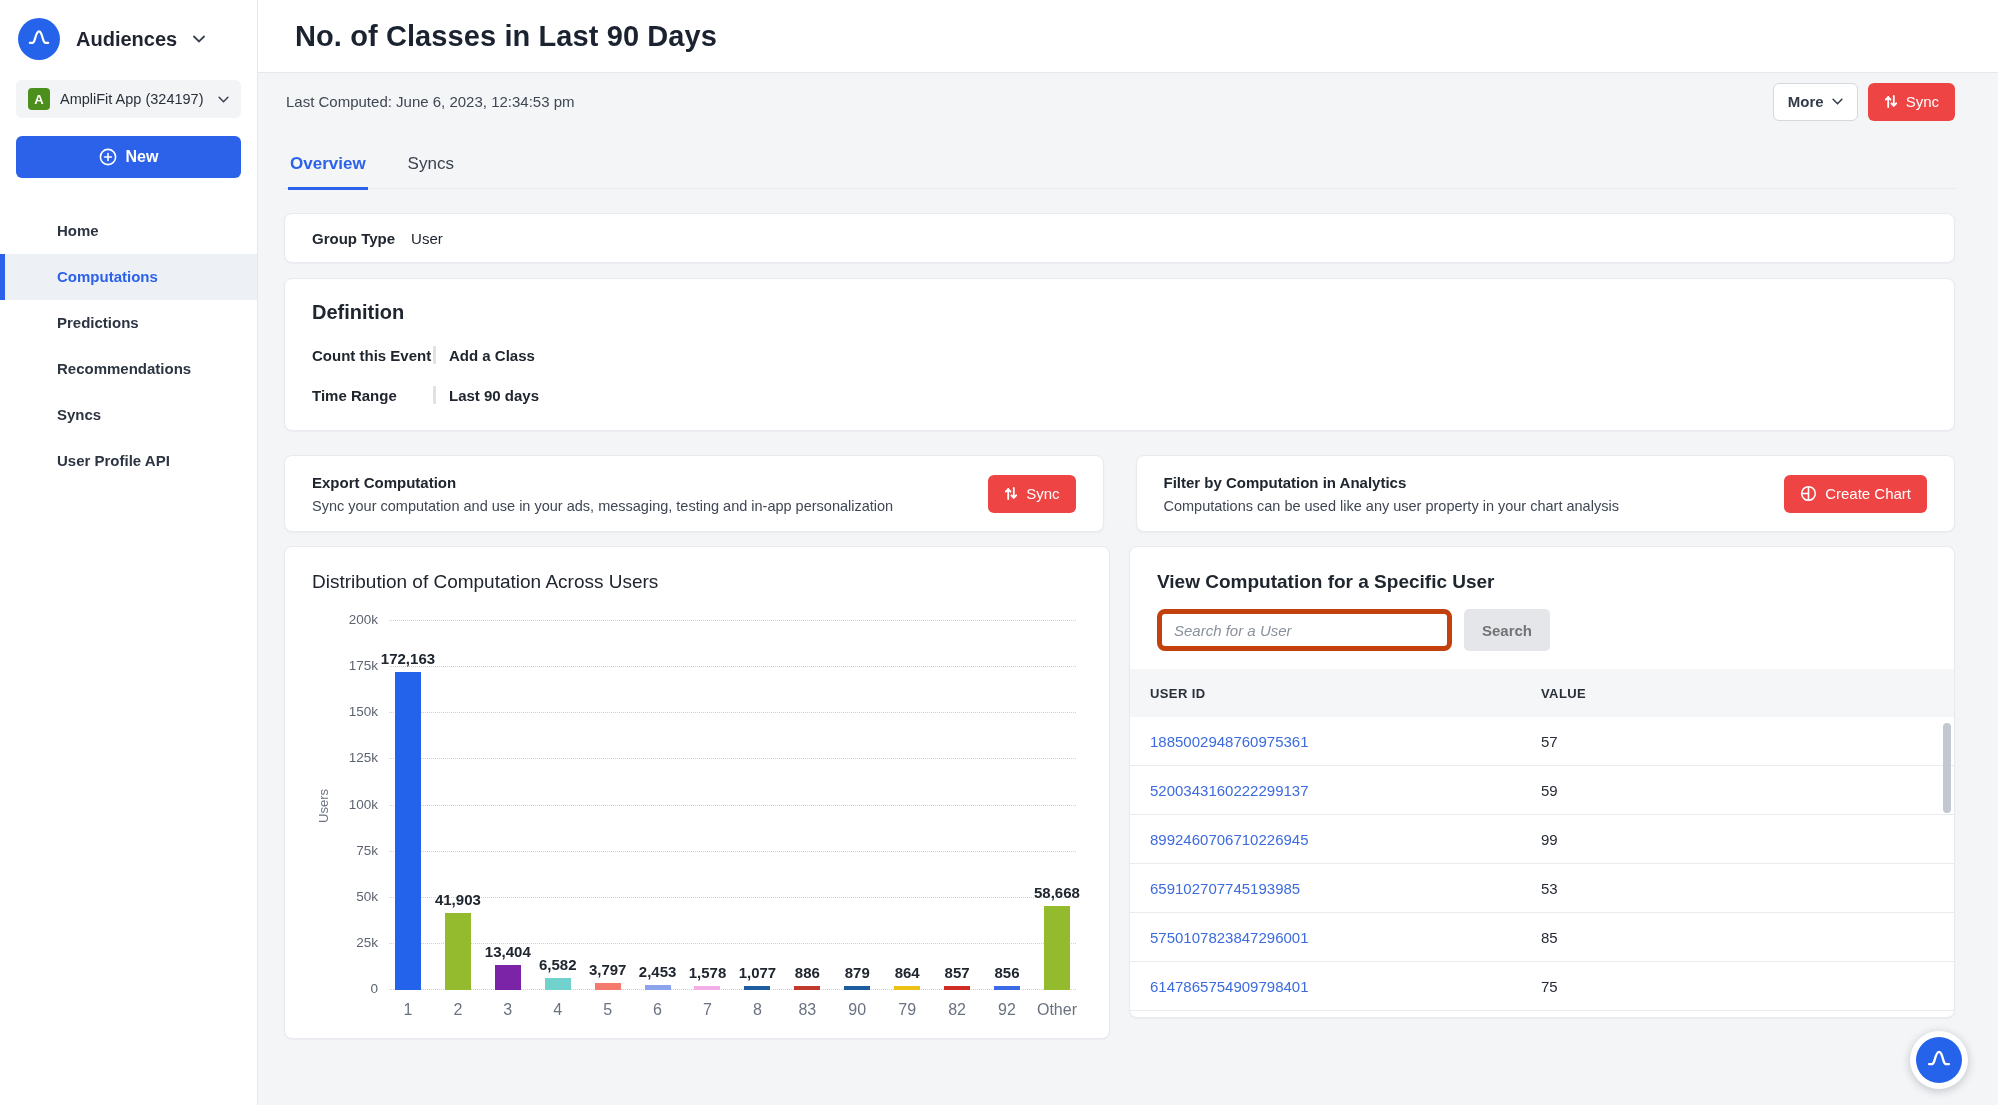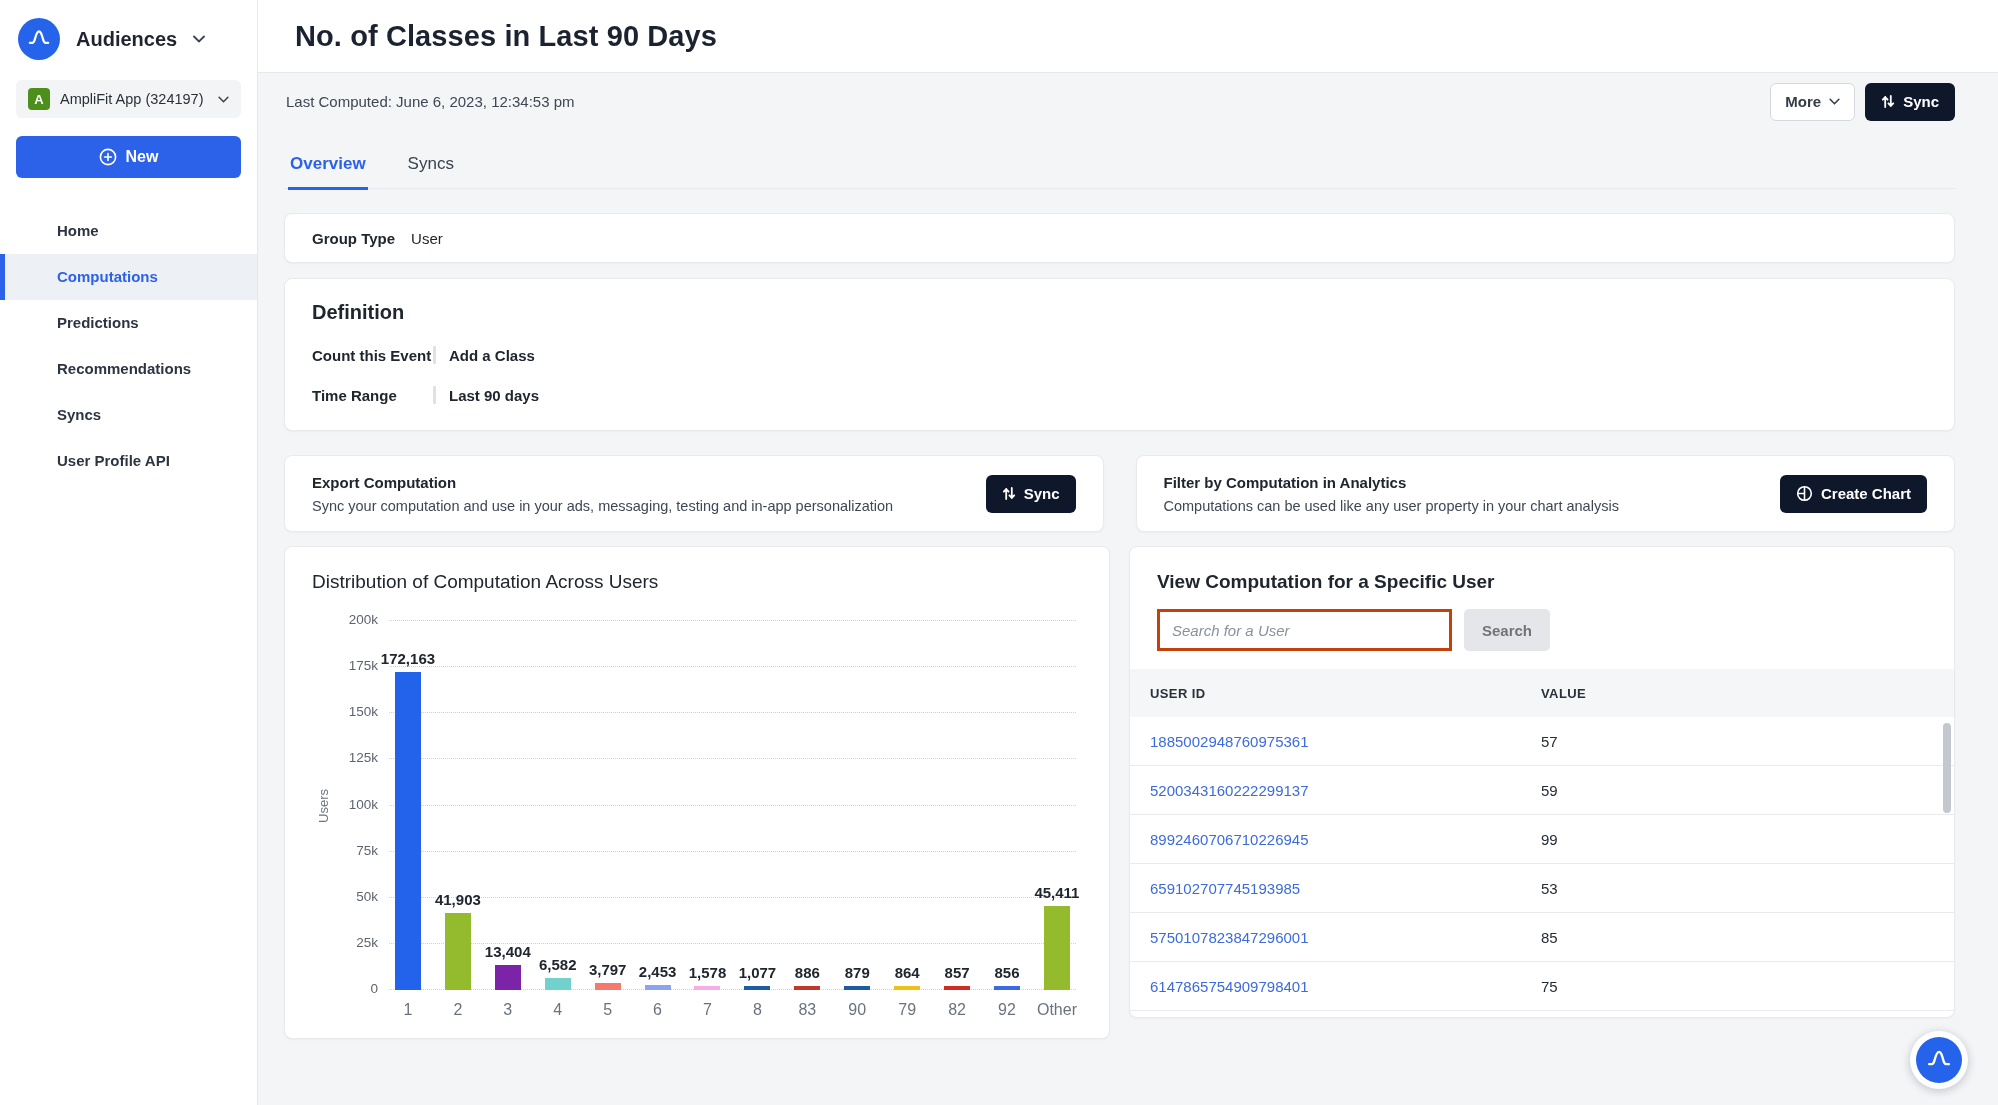--- a/index.html
+++ b/index.html
@@ -33,7 +33,7 @@
   .toolbar-actions { margin-left:auto; display:flex; gap:10px; }
   .btn { display:flex; align-items:center; gap:8px; border-radius:6px; font-size:15px; font-family:inherit; cursor:pointer; }
   .btn-more { height:38px; padding:0 14px; background:#fff; border:1px solid #d5d8de; color:#333b48; font-weight:600; }
-  .btn-blue { height:38px; padding:0 16px; background:#0f172a; border:none; color:#fff; font-weight:700;text-align:center; }
+  .btn-blue { height:38px; padding:0 16px; background:#ef4444; border:none; color:#fff; font-weight:400;text-align:center; }
 
   .content { padding:0 43px 0 26px; flex:1; }
   .tabs { margin-top:24px; display:flex; gap:38px; border-bottom:1px solid #e7e9ed; padding-left:4px; }

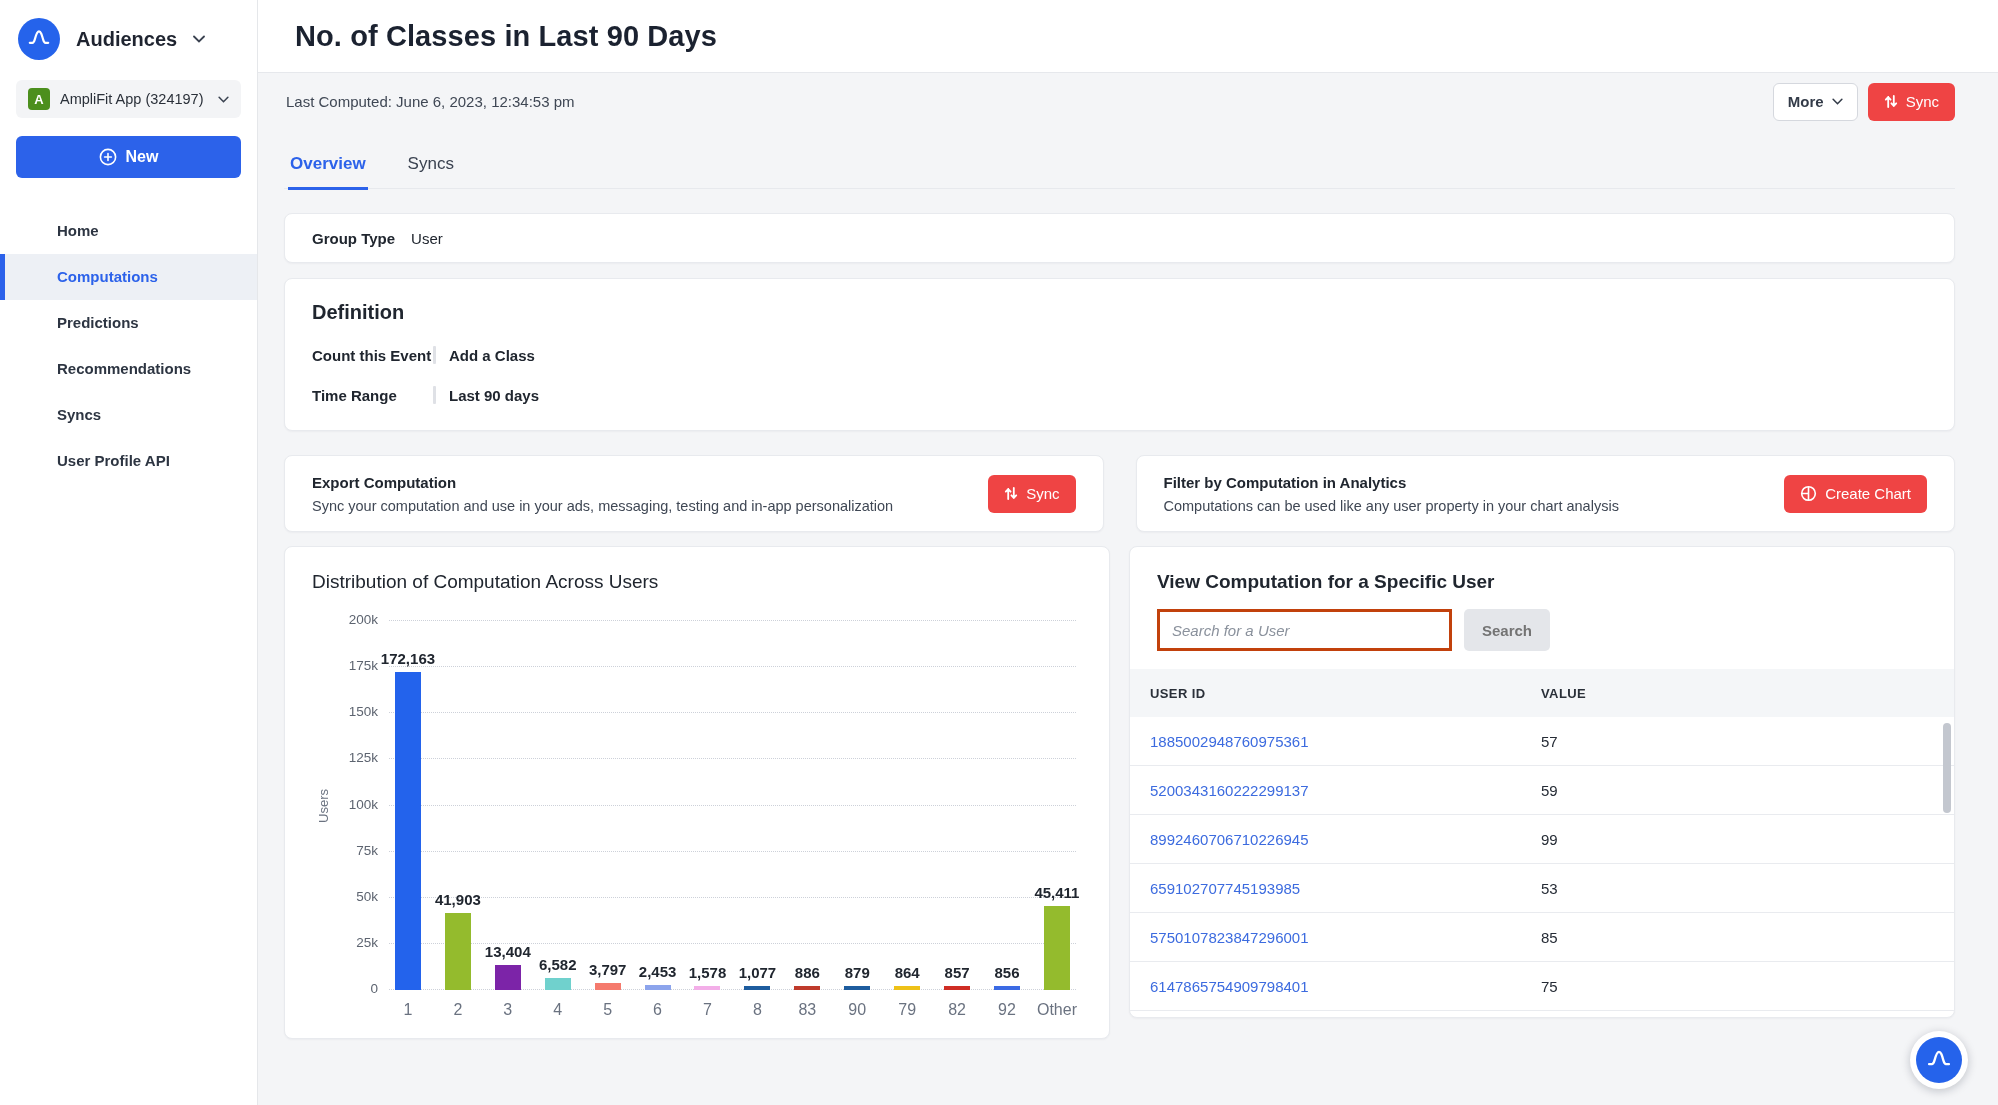--- a/index.html
+++ b/index.html
@@ -82,7 +82,7 @@
   .user-card .section-title, .search-row { padding-left:27px; padding-right:27px; }
   .user-card .section-title { font-size:19px; }
   .search-row { margin-top:16px; display:flex; align-items:center; gap:12px; }
-  .search-input { width:295px; height:42px; border:3px solid #c2410c; border-radius:0; padding:0 12px; font-size:15px; font-family:inherit; color:#20262f; }
+  .search-input { width:295px; height:42px; border:5px solid #c2410c; border-radius:8px; padding:0 12px; font-size:15px; font-family:inherit; color:#20262f; }
   .search-input::placeholder { font-style:italic; color:#8a919c; }
   .btn-search { height:42px; padding:0 18px; background:#e4e6ea; color:#737373; border:none; border-radius:5px; font-size:15px; font-weight:600; font-family:inherit; }
   .table-wrap { margin-top:18px; position:relative; }

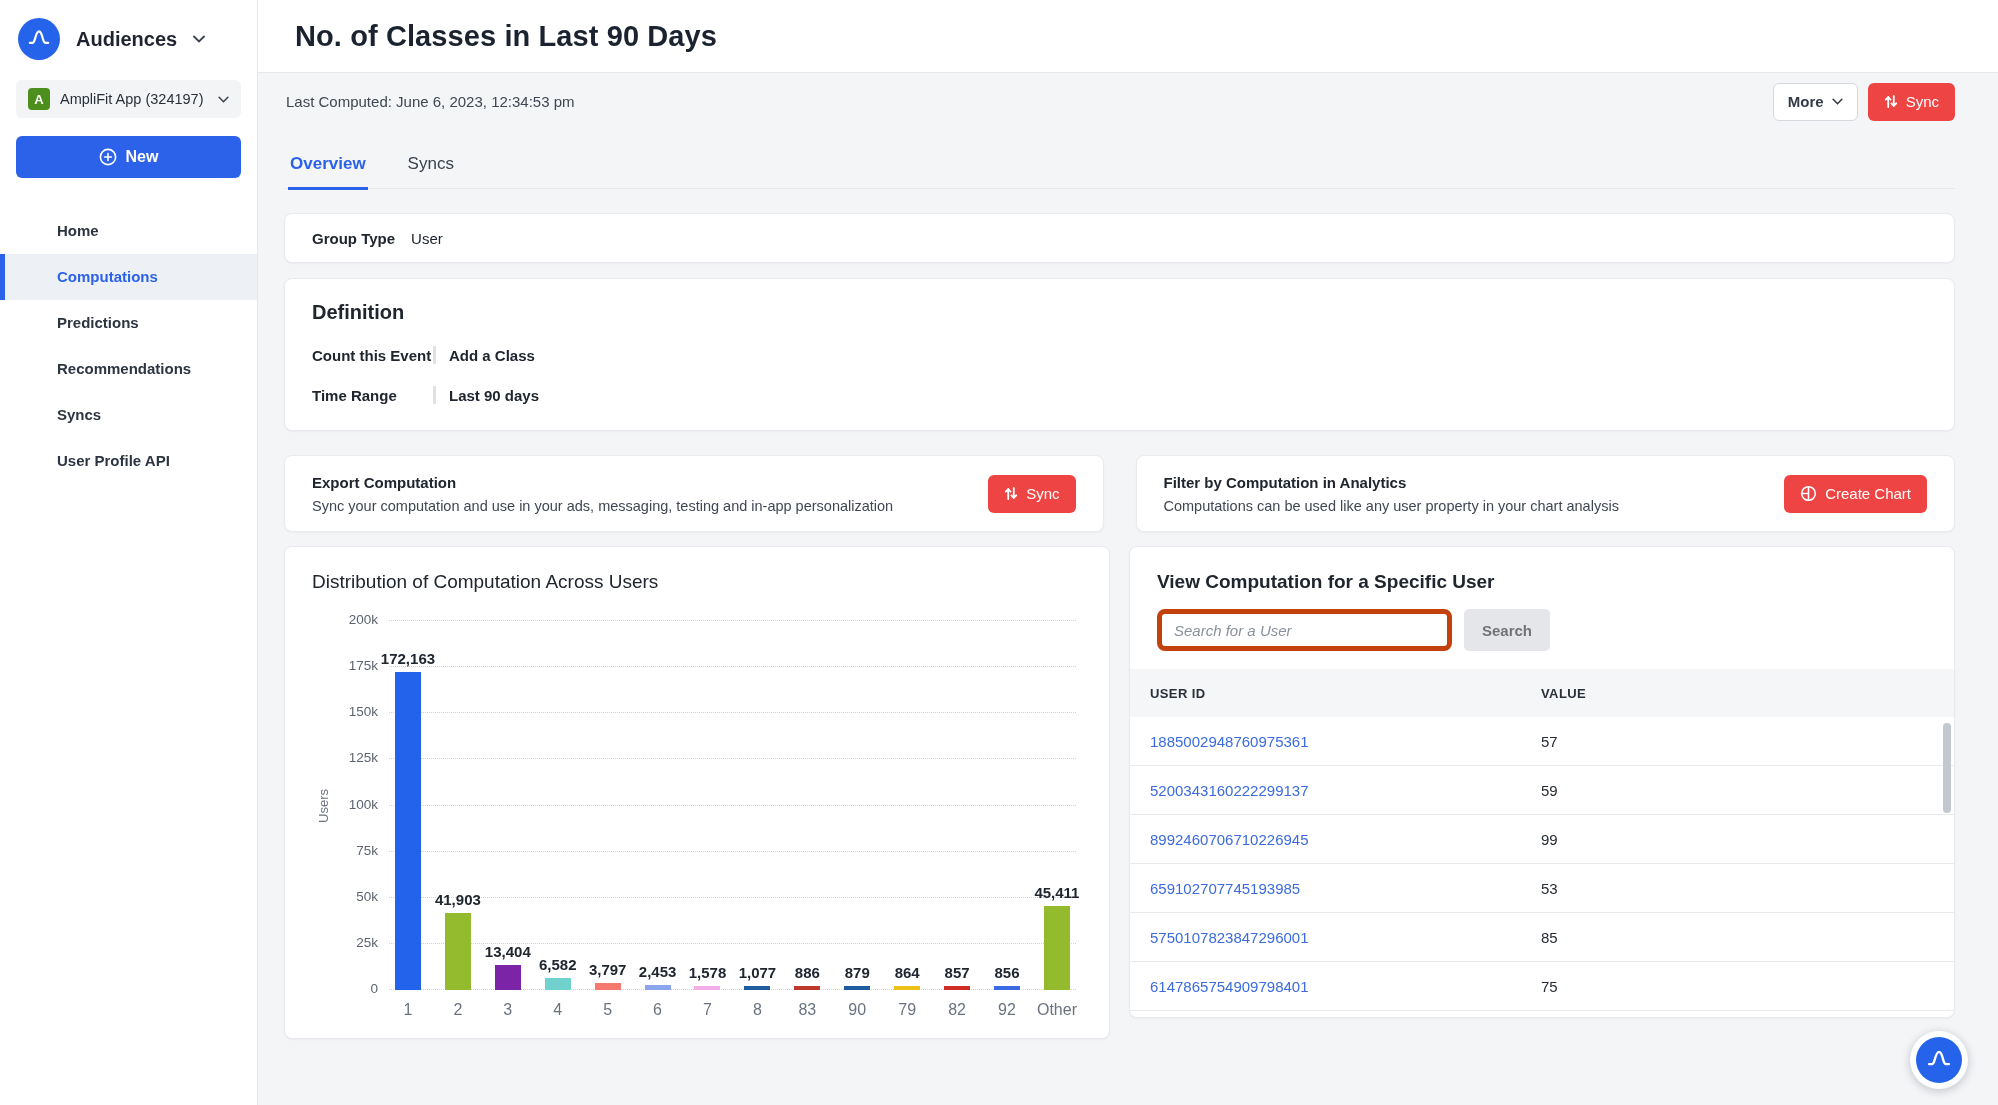--- a/index.html
+++ b/index.html
@@ -329,7 +329,7 @@
                   <div class="bar-xlabel">92</div>
                 </div>
                 <div class="bar-slot">
-                  <div class="bar-value">45,411</div>
+                  <div class="bar-value">58,668</div>
                   <div class="bar" style="height: 83.7833px; background: rgb(148, 187, 45);"></div>
                   <div class="bar-xlabel">Other</div>
                 </div>

